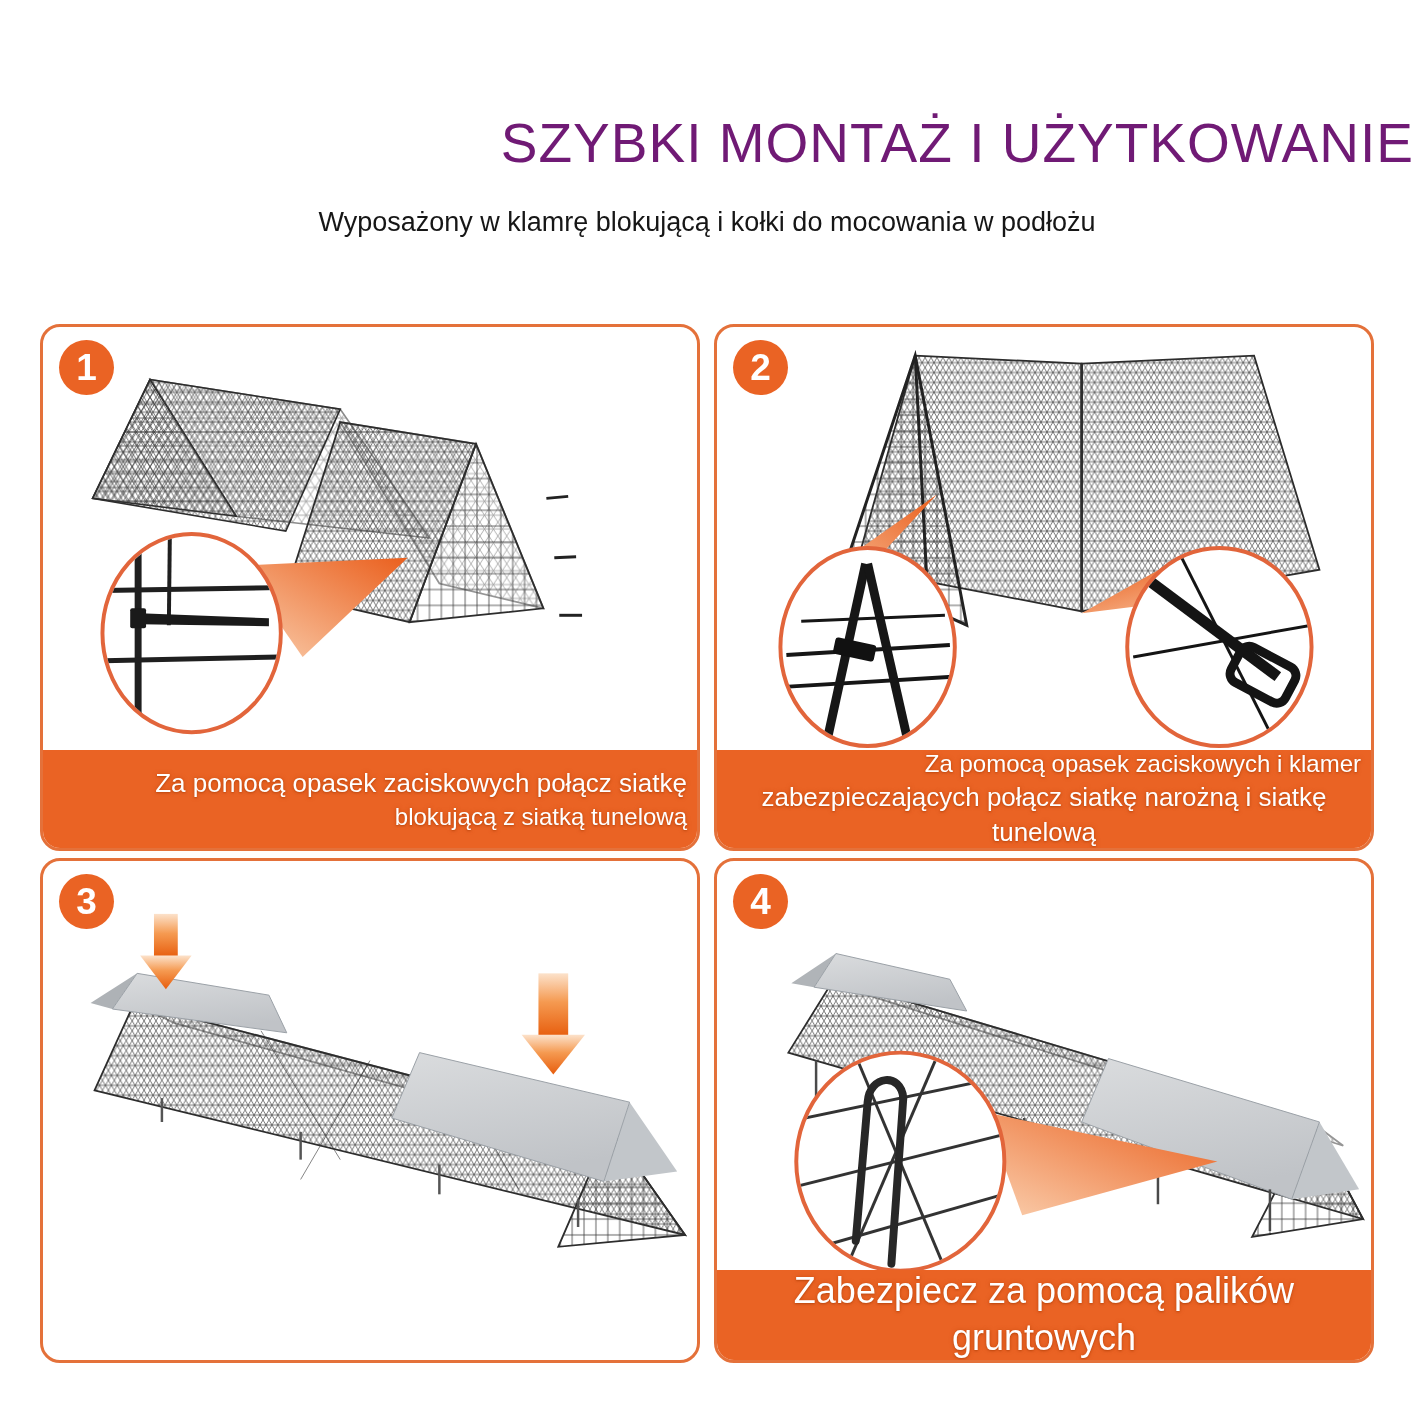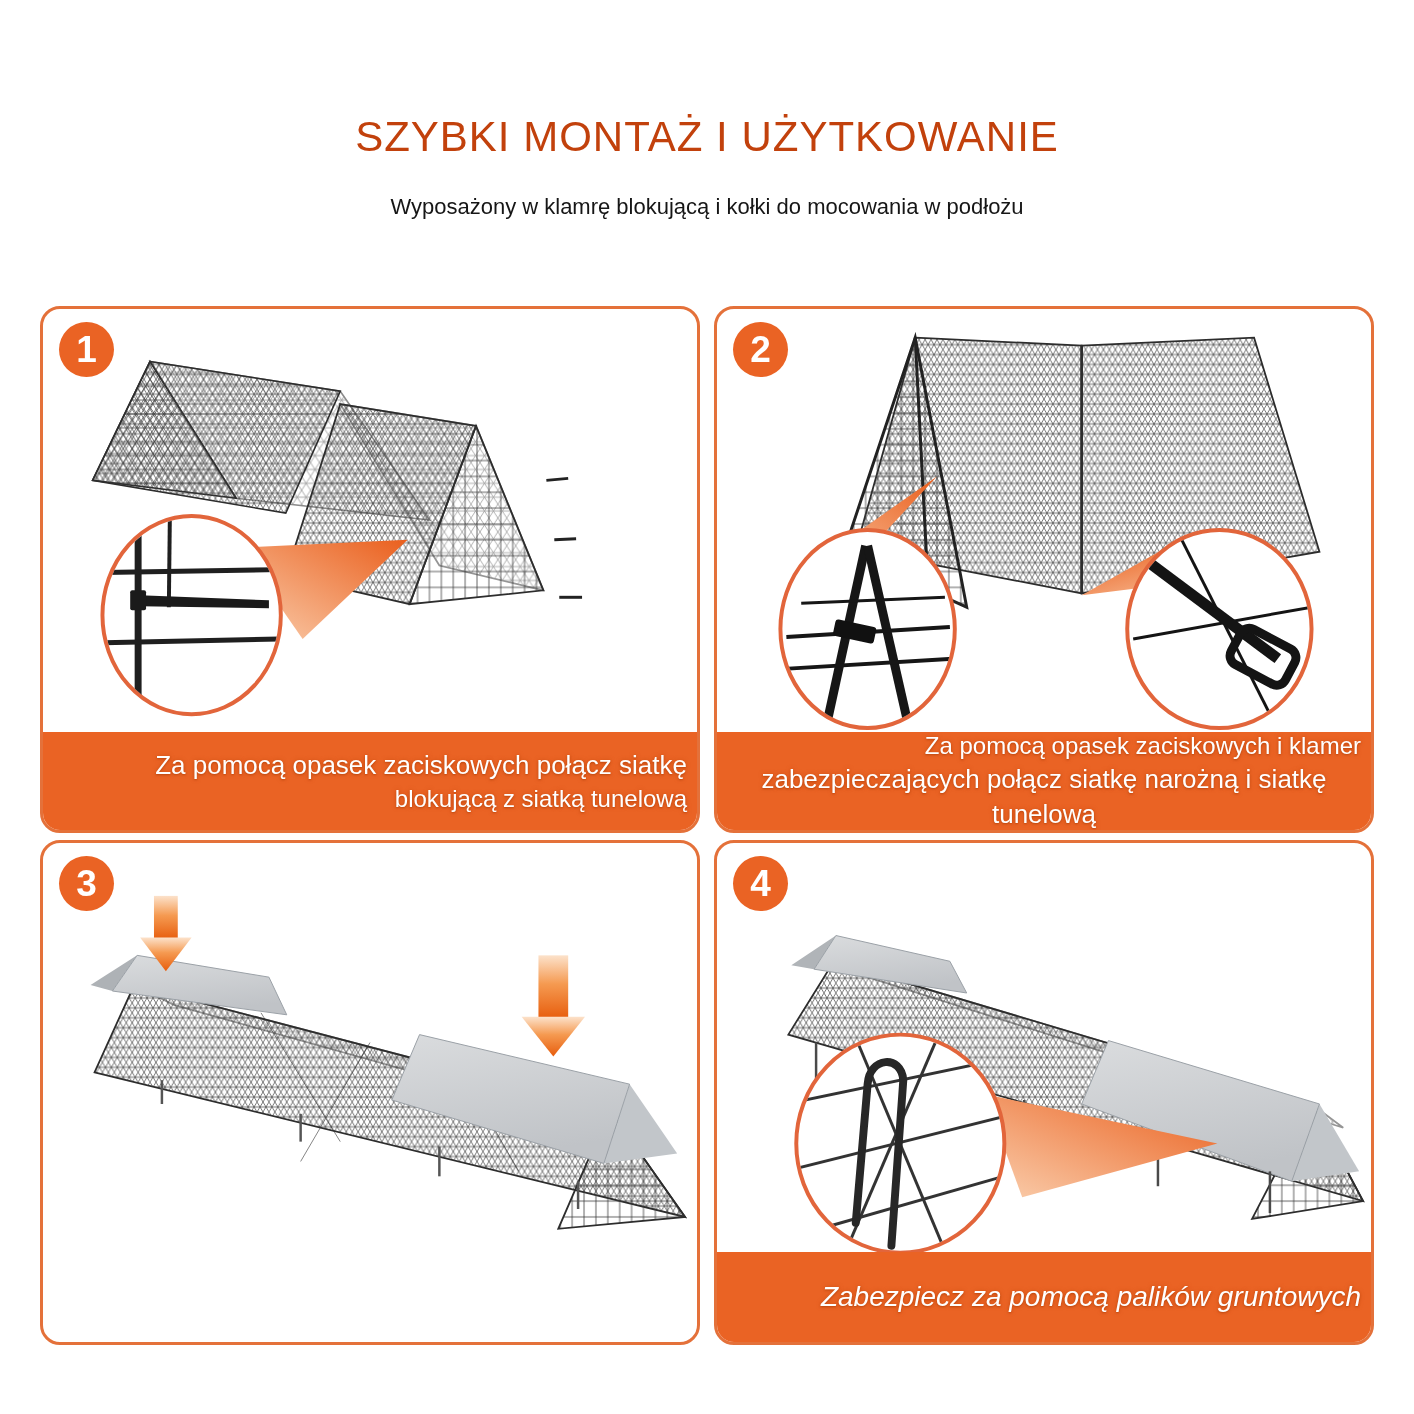--- a/index.html
+++ b/index.html
@@ -9,8 +9,9 @@
   }
   .header{padding-top:116px;text-align:center;}
   .title{
-    font-size:42px;line-height:1;letter-spacing:1px;color:#c2410c;
+    font-size:55px;line-height:1;letter-spacing:1px;color:#701a75;
     font-weight:400;
+    text-align:right;
   }
   .subtitle{
     margin-top:38px;font-size:22px;line-height:1;color:#161616;font-weight:400;

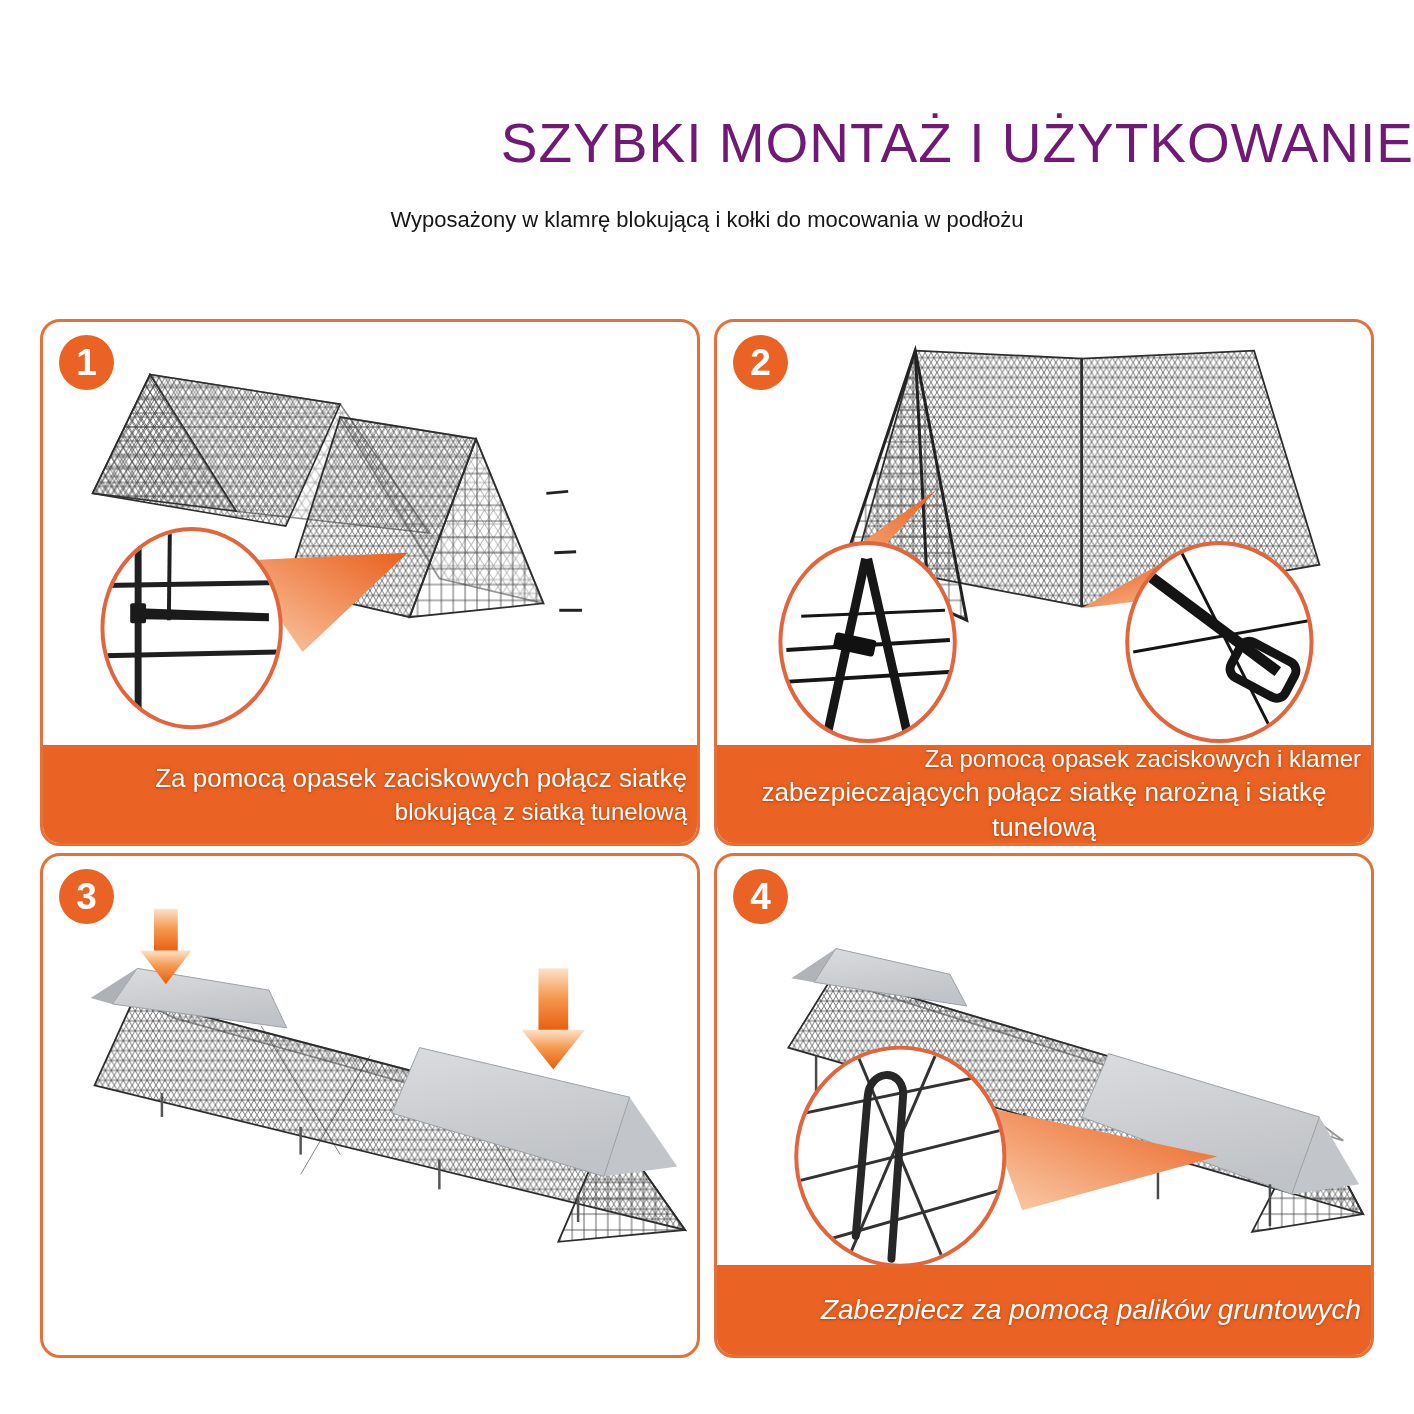--- a/index.html
+++ b/index.html
@@ -14,7 +14,7 @@
     text-align:right;
   }
   .subtitle{
-    margin-top:38px;font-size:22px;line-height:1;color:#161616;font-weight:400;
+    margin-top:38px;font-size:27px;line-height:1;color:#161616;font-weight:400;
   }
   .grid{
     margin:88px 40px 0;display:grid;grid-template-columns:1fr 1fr;

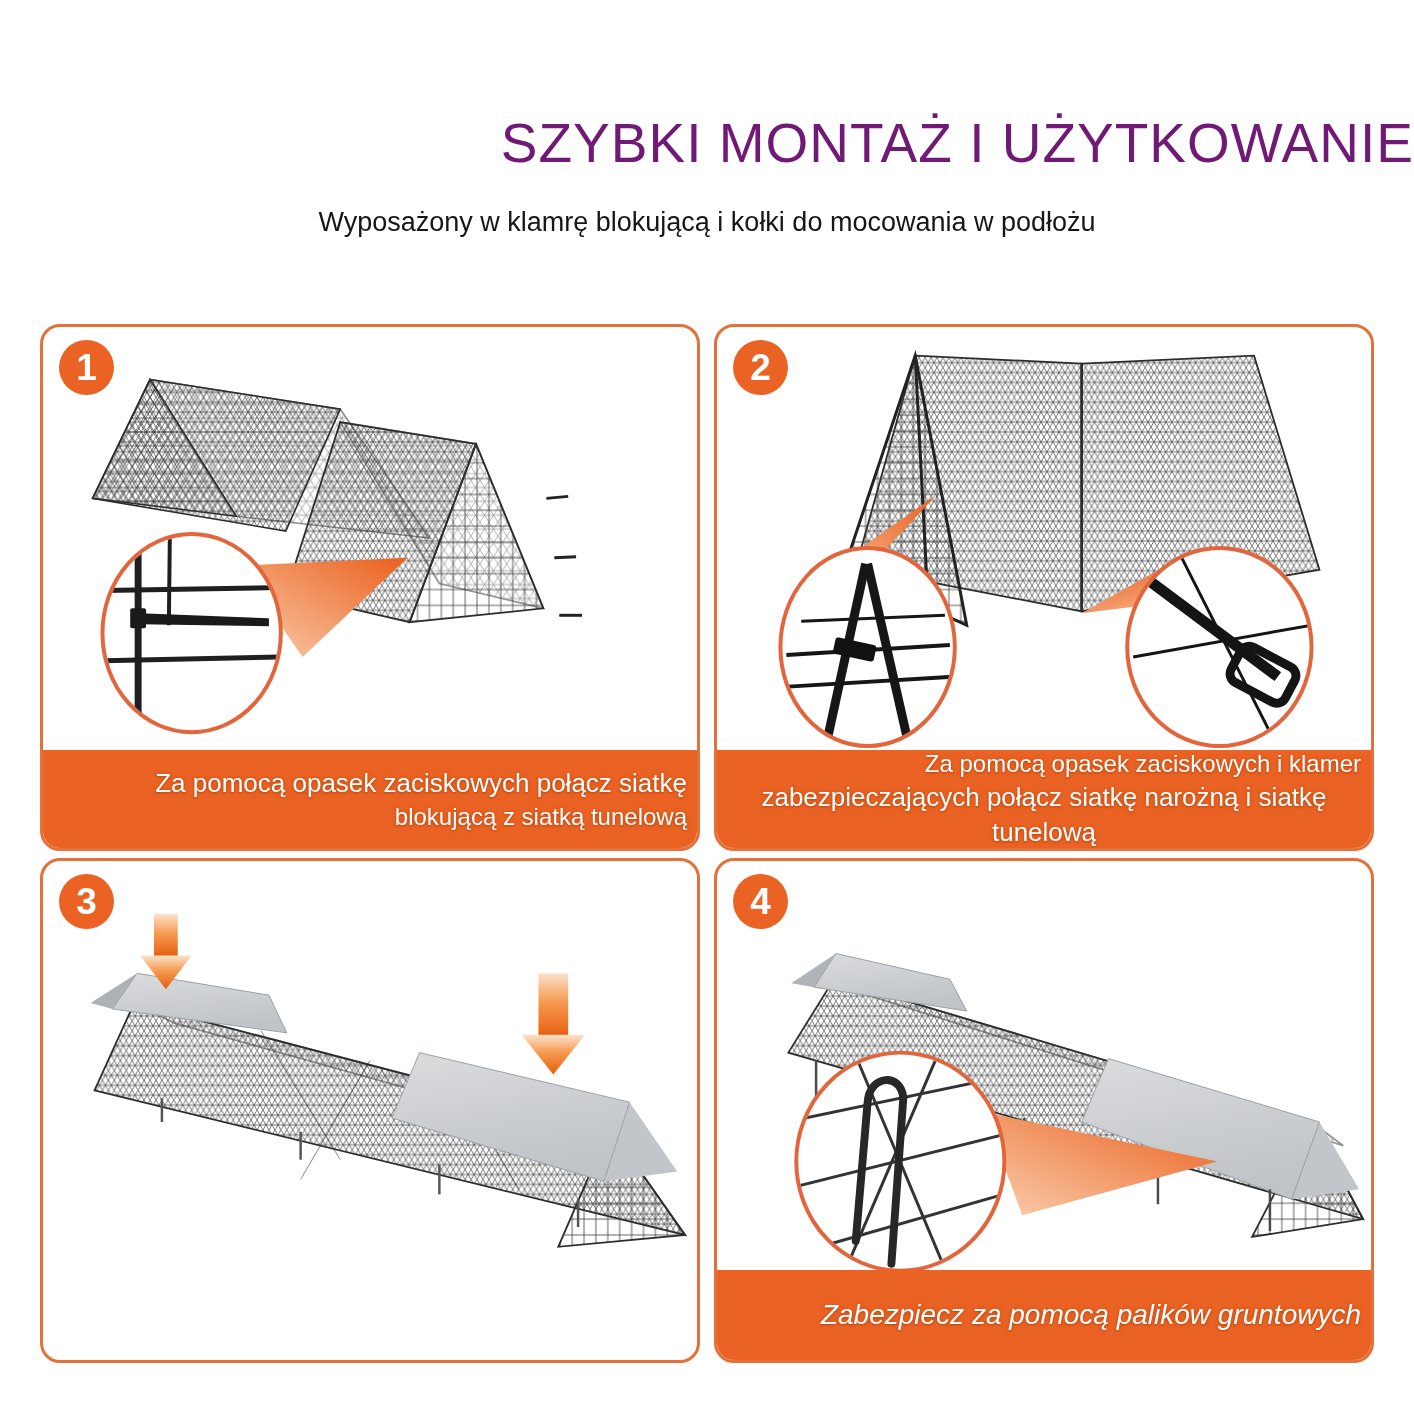--- a/index.html
+++ b/index.html
@@ -44,7 +44,7 @@
   .row1 .caption{height:98px;}
   .row2 .caption{height:90px;}
   .cap-sm{font-size:26px;line-height:1.35;}
-  .cap-md{font-size:28px;line-height:1.3;font-style:italic;}
+  .cap-md{font-size:36px;line-height:1.3;}
   .cap-lg{font-size:24px;line-height:1.3;}
 </style>
 </head>

